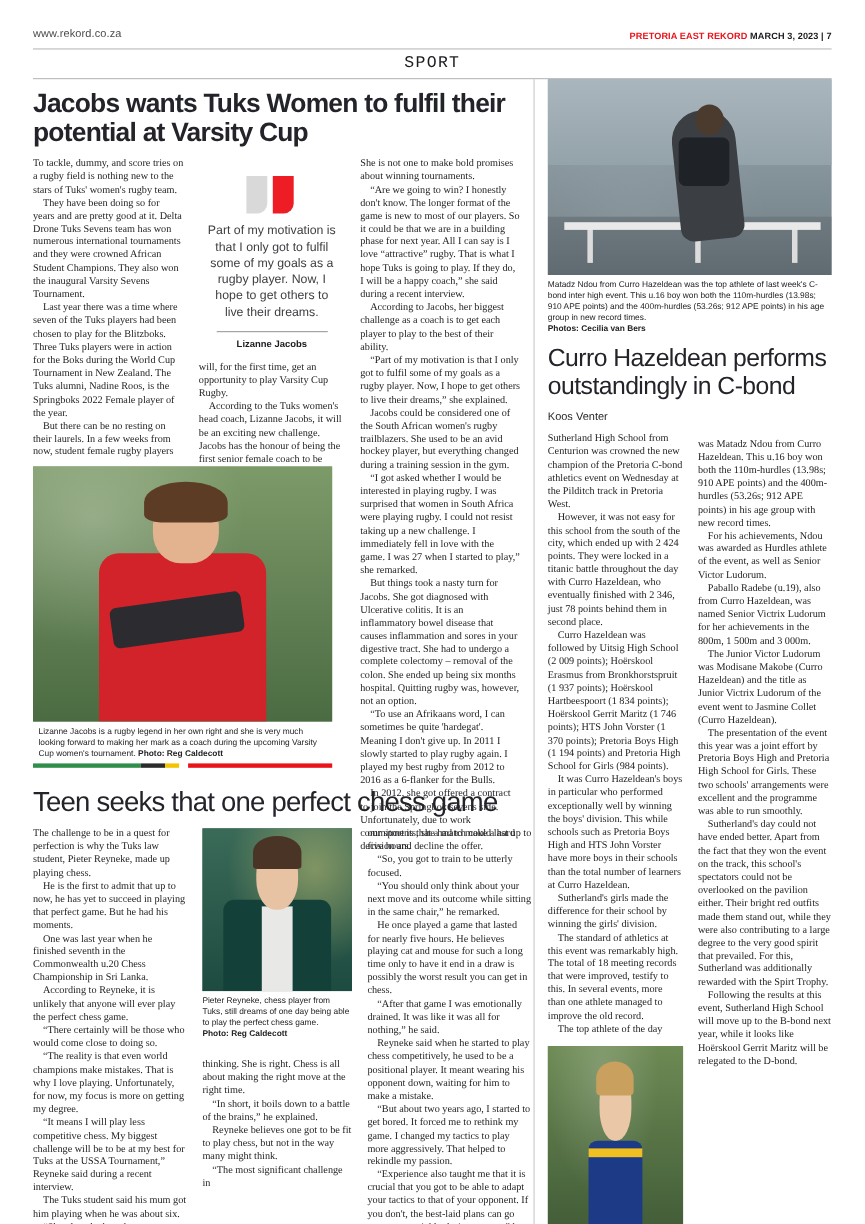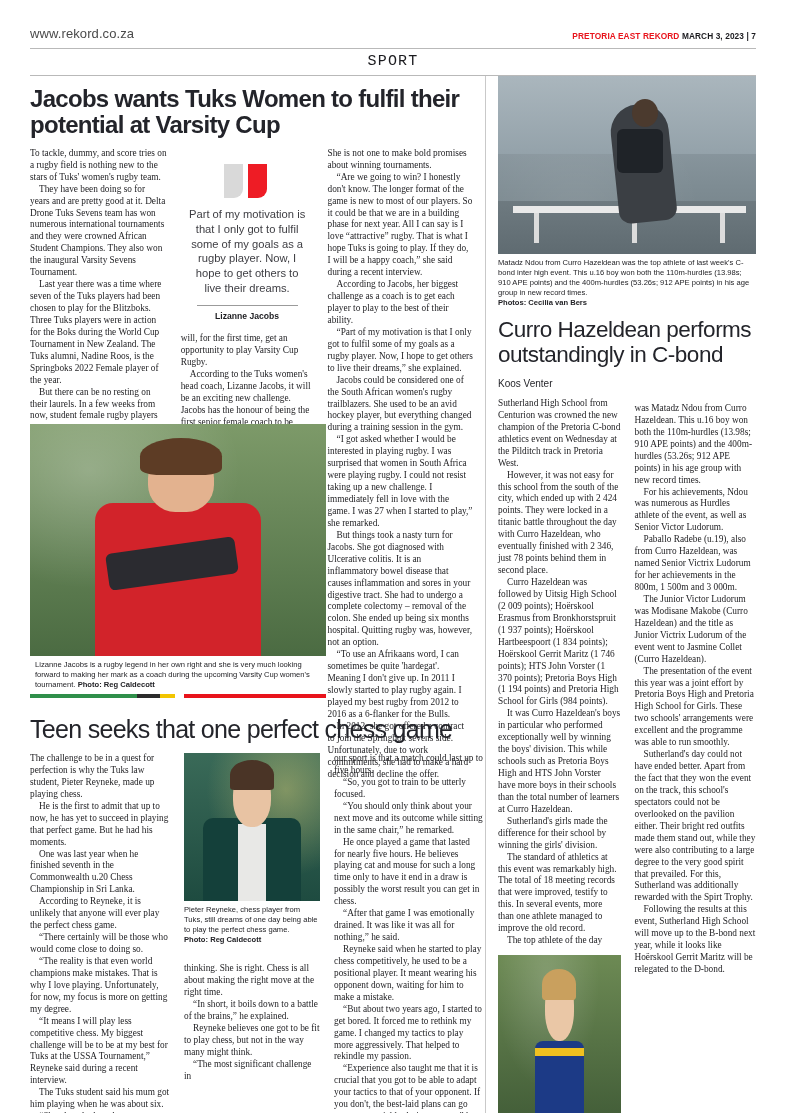--- a/index.html
+++ b/index.html
@@ -14,7 +14,7 @@
 
   
   .masthead{display:flex;justify-content:space-between;align-items:flex-end;padding-top:26px;}
-  .site-url{font-family:"Liberation Sans", sans-serif;font-size:13px;color:#4a4a4a;letter-spacing:.1px;}
+  .site-url{font-family:"Liberation Sans", sans-serif;font-size:10px;color:#4a4a4a;letter-spacing:.1px;}
   .folio{font-family:"Liberation Sans", sans-serif;font-size:8.3px;font-weight:bold;color:#1b1b1f;letter-spacing:.1px;}
   .folio .paper{color:#e8131b;}
   .rule{border-top:1px solid #b9b9b9;margin-top:7px;}

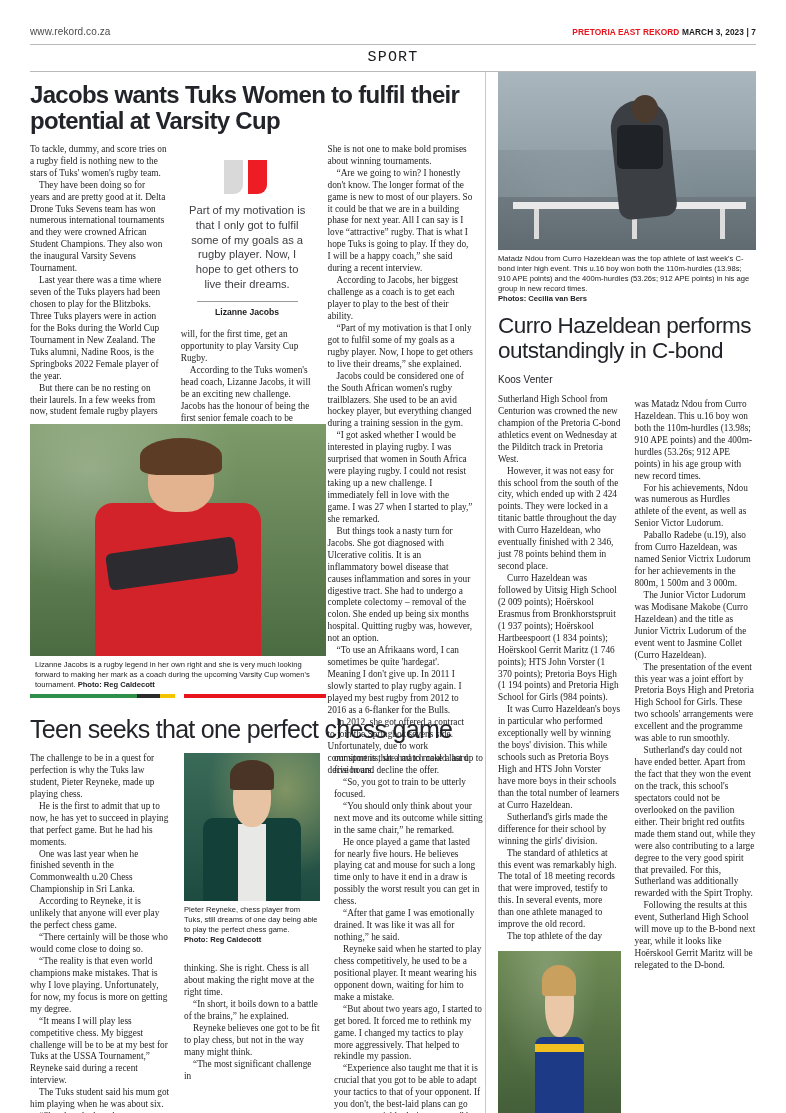--- a/index.html
+++ b/index.html
@@ -232,7 +232,7 @@
         </div>
         <div class="col body-text" style="width:129px;padding-left:7px;margin-top:25px;">
           <p class="first">was Matadz Ndou from Curro Hazeldean. This u.16 boy won both the 110m-hurdles (13.98s; 910 APE points) and the 400m-hurdles (53.26s; 912 APE points) in his age group with new record times.</p>
-          <p>For his achievements, Ndou was numerous as Hurdles athlete of the event, as well as Senior Victor Ludorum.</p>
+          <p>For his achievements, Ndou was awarded as Hurdles athlete of the event, as well as Senior Victor Ludorum.</p>
           <p>Paballo Radebe (u.19), also from Curro Hazeldean, was named Senior Victrix Ludorum for her achievements in the 800m, 1 500m and 3 000m.</p>
           <p>The Junior Victor Ludorum was Modisane Makobe (Curro Hazeldean) and the title as Junior Victrix Ludorum of the event went to Jasmine Collet (Curro Hazeldean).</p>
           <p>The presentation of the event this year was a joint effort by Pretoria Boys High and Pretoria High School for Girls. These two schools' arrangements were excellent and the programme was able to run smoothly.</p>

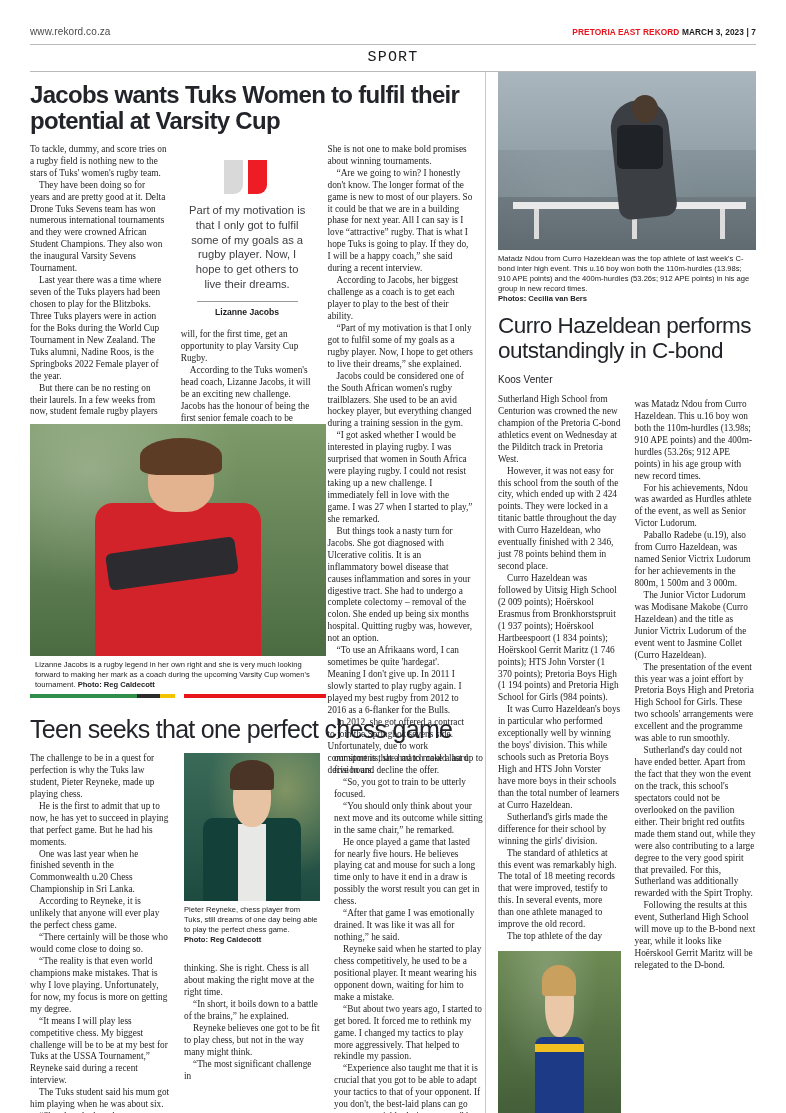--- a/index.html
+++ b/index.html
@@ -244,7 +244,7 @@
     </div>
   </div>
 
-  <div style="position:absolute;left:30px;top:424px;width:296px;">
+  <div style="position:absolute;left:30px;top:424px;width:272px;">
     <div class="photo ph-lizanne">
       <div class="bgblur"></div>
       <div class="torso"></div>

